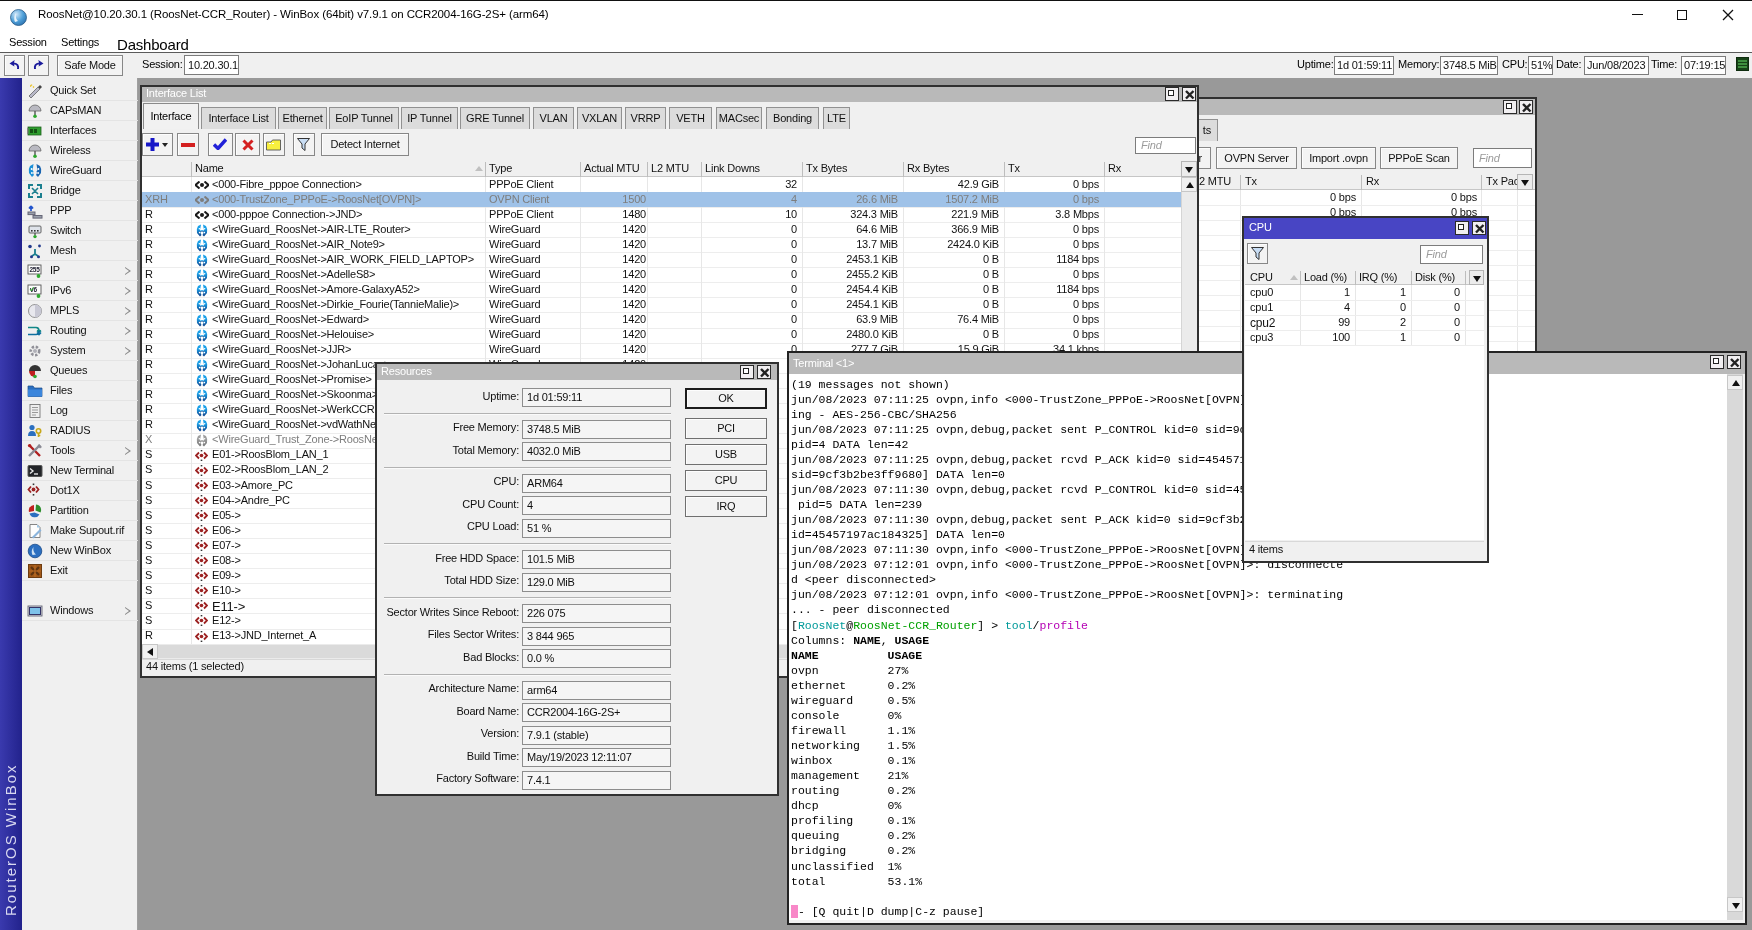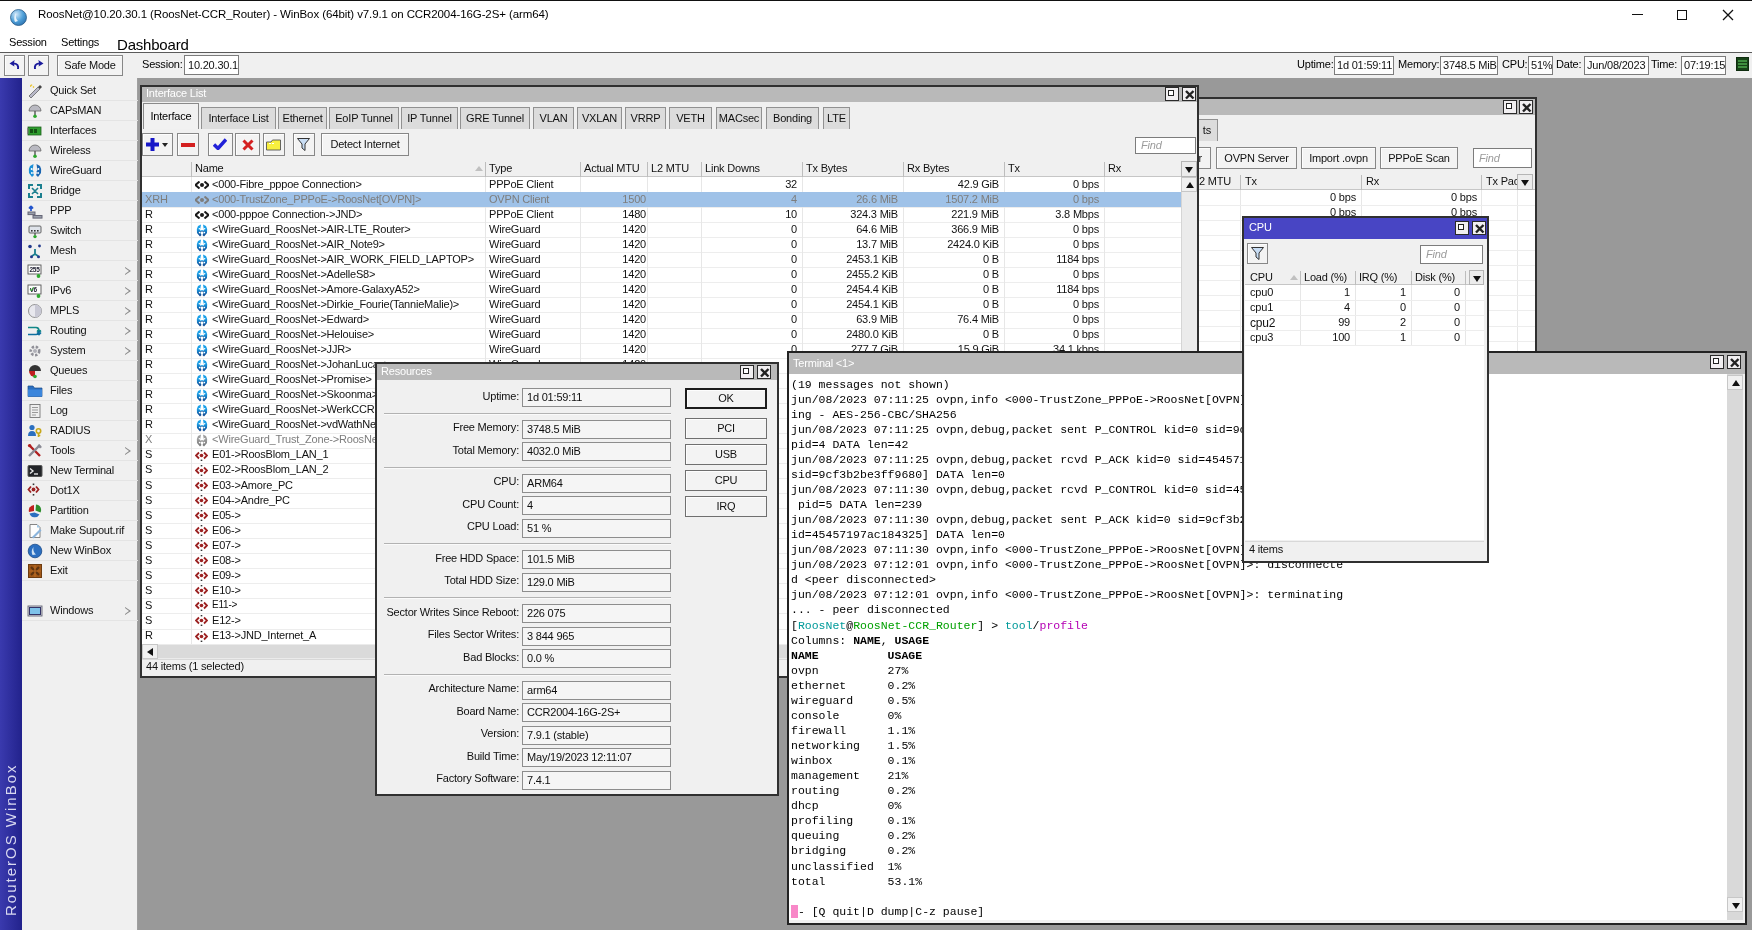--- a/index.html
+++ b/index.html
@@ -1009,7 +1009,7 @@
     <rect x="5.7" y="0" width="1.6" height="1.4" fill="#333"></rect>
     <rect x="5.7" y="9.6" width="1.6" height="1.4" fill="#333"></rect>
   </svg>
-<div class="cell" style="left:212px;top:598.90px;width:271px;font-size:10px;color:#121212;">E11-&gt;</div>
+<div class="cell" style="left:212px;top:598.90px;width:271px;font-size:13px;color:#121212;">E11-&gt;</div>
 <div class="cell" style="left:489px;top:598.90px;width:92px;font-size:11px;color:#121212;">Ethernet</div>
 <div class="cell cr" style="left:560px;top:598.90px;width:86px;font-size:11px;color:#121212;">1500</div>
 <div class="cell cr" style="left:700px;top:598.90px;width:97px;font-size:11px;color:#121212;">0</div>

